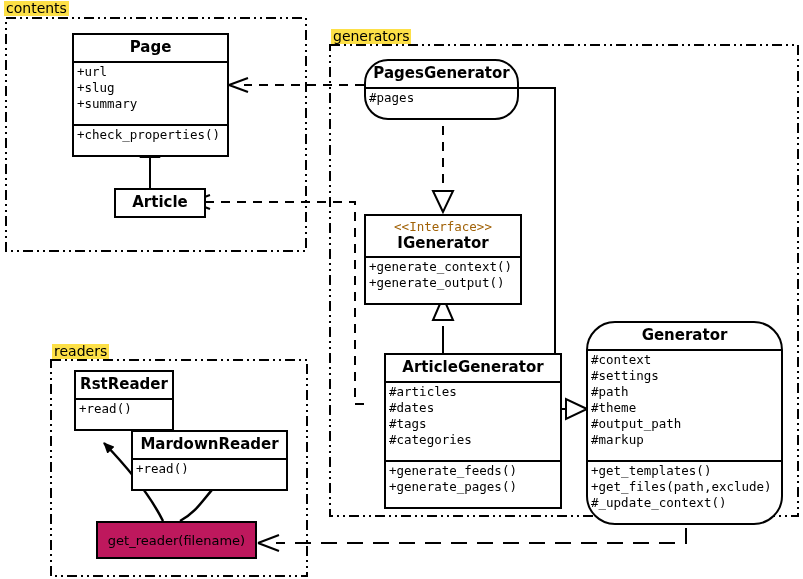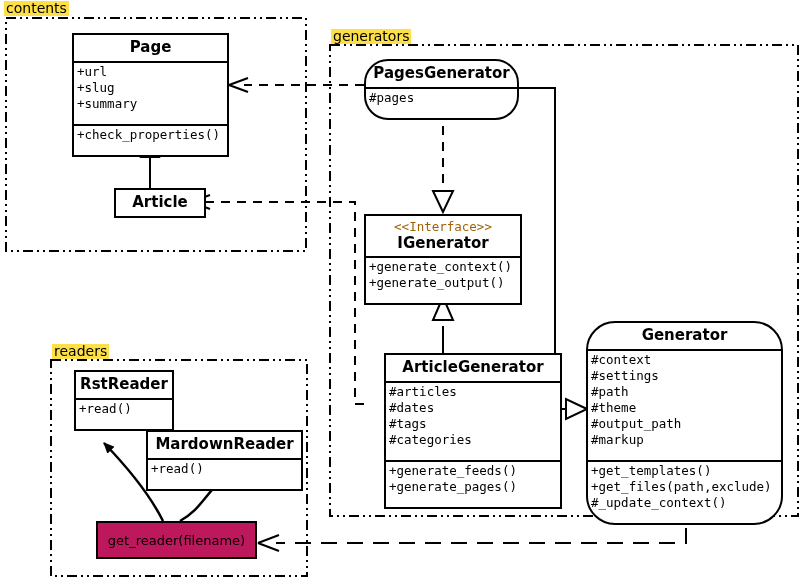--- a/index.html
+++ b/index.html
@@ -236,7 +236,7 @@
     </div>
   </div>
 
-  <div class="uml-class" style="left:146px; top:430px; width:157px;">
+  <div class="uml-class" style="left:131px; top:430px; width:157px;">
     <div class="uml-name">MardownReader</div>
     <div class="uml-compartment uml-sep">
       <div class="uml-member">+read()</div>

